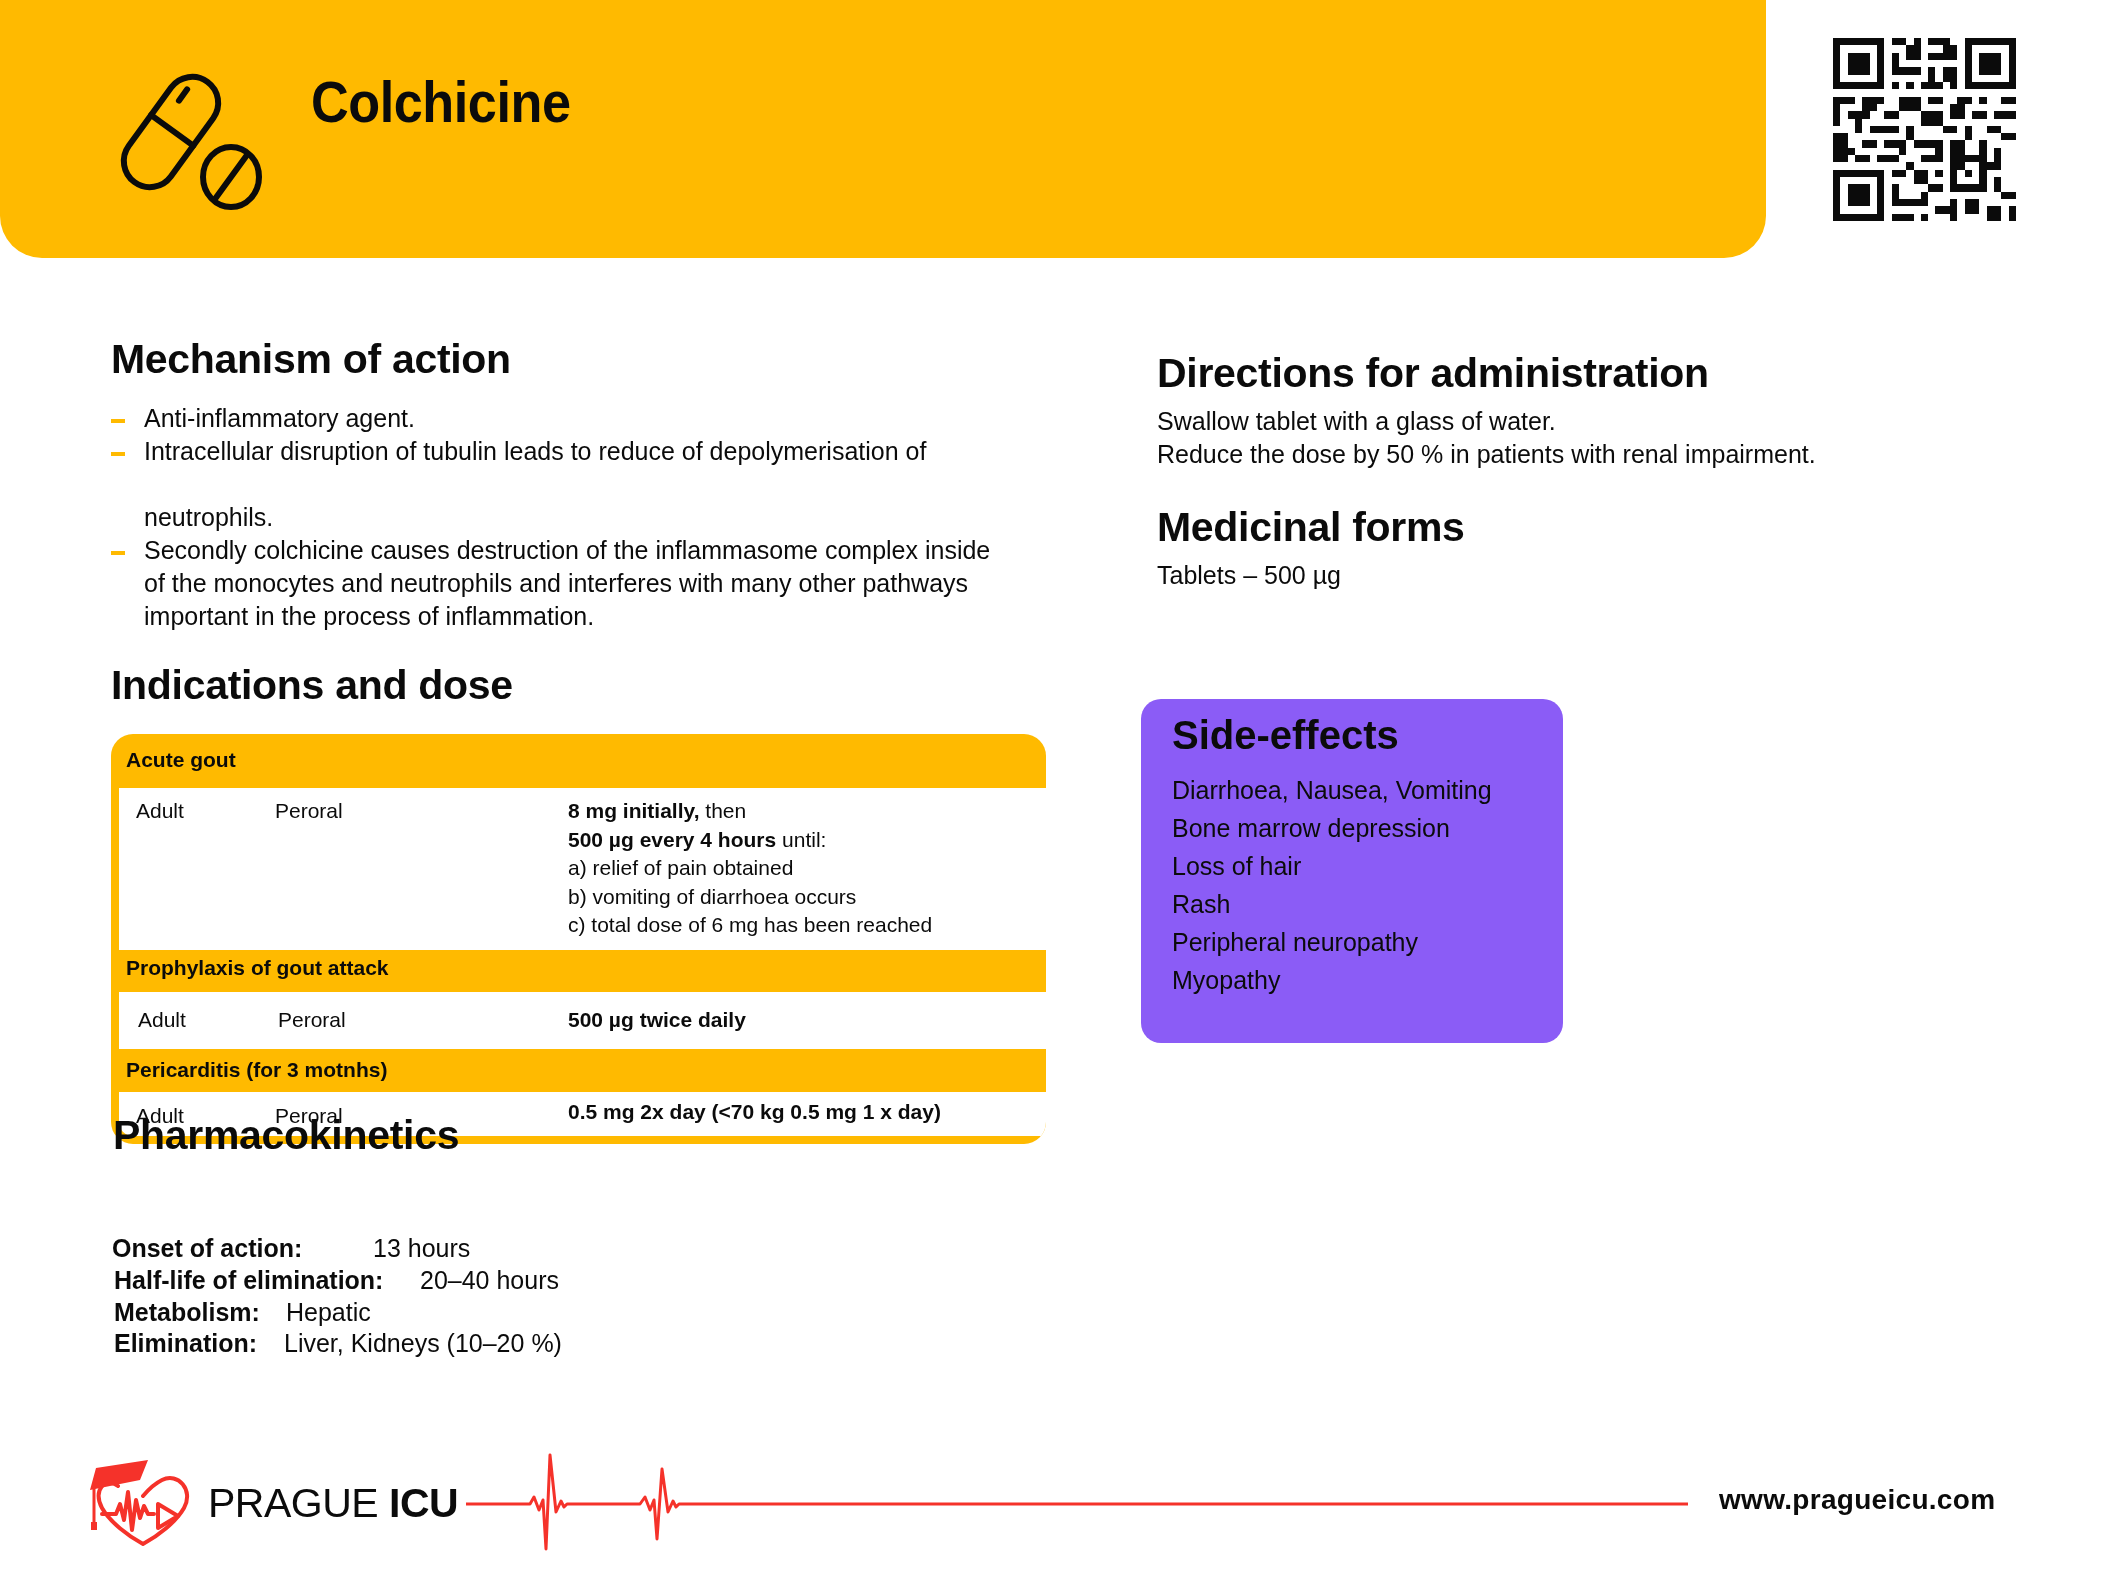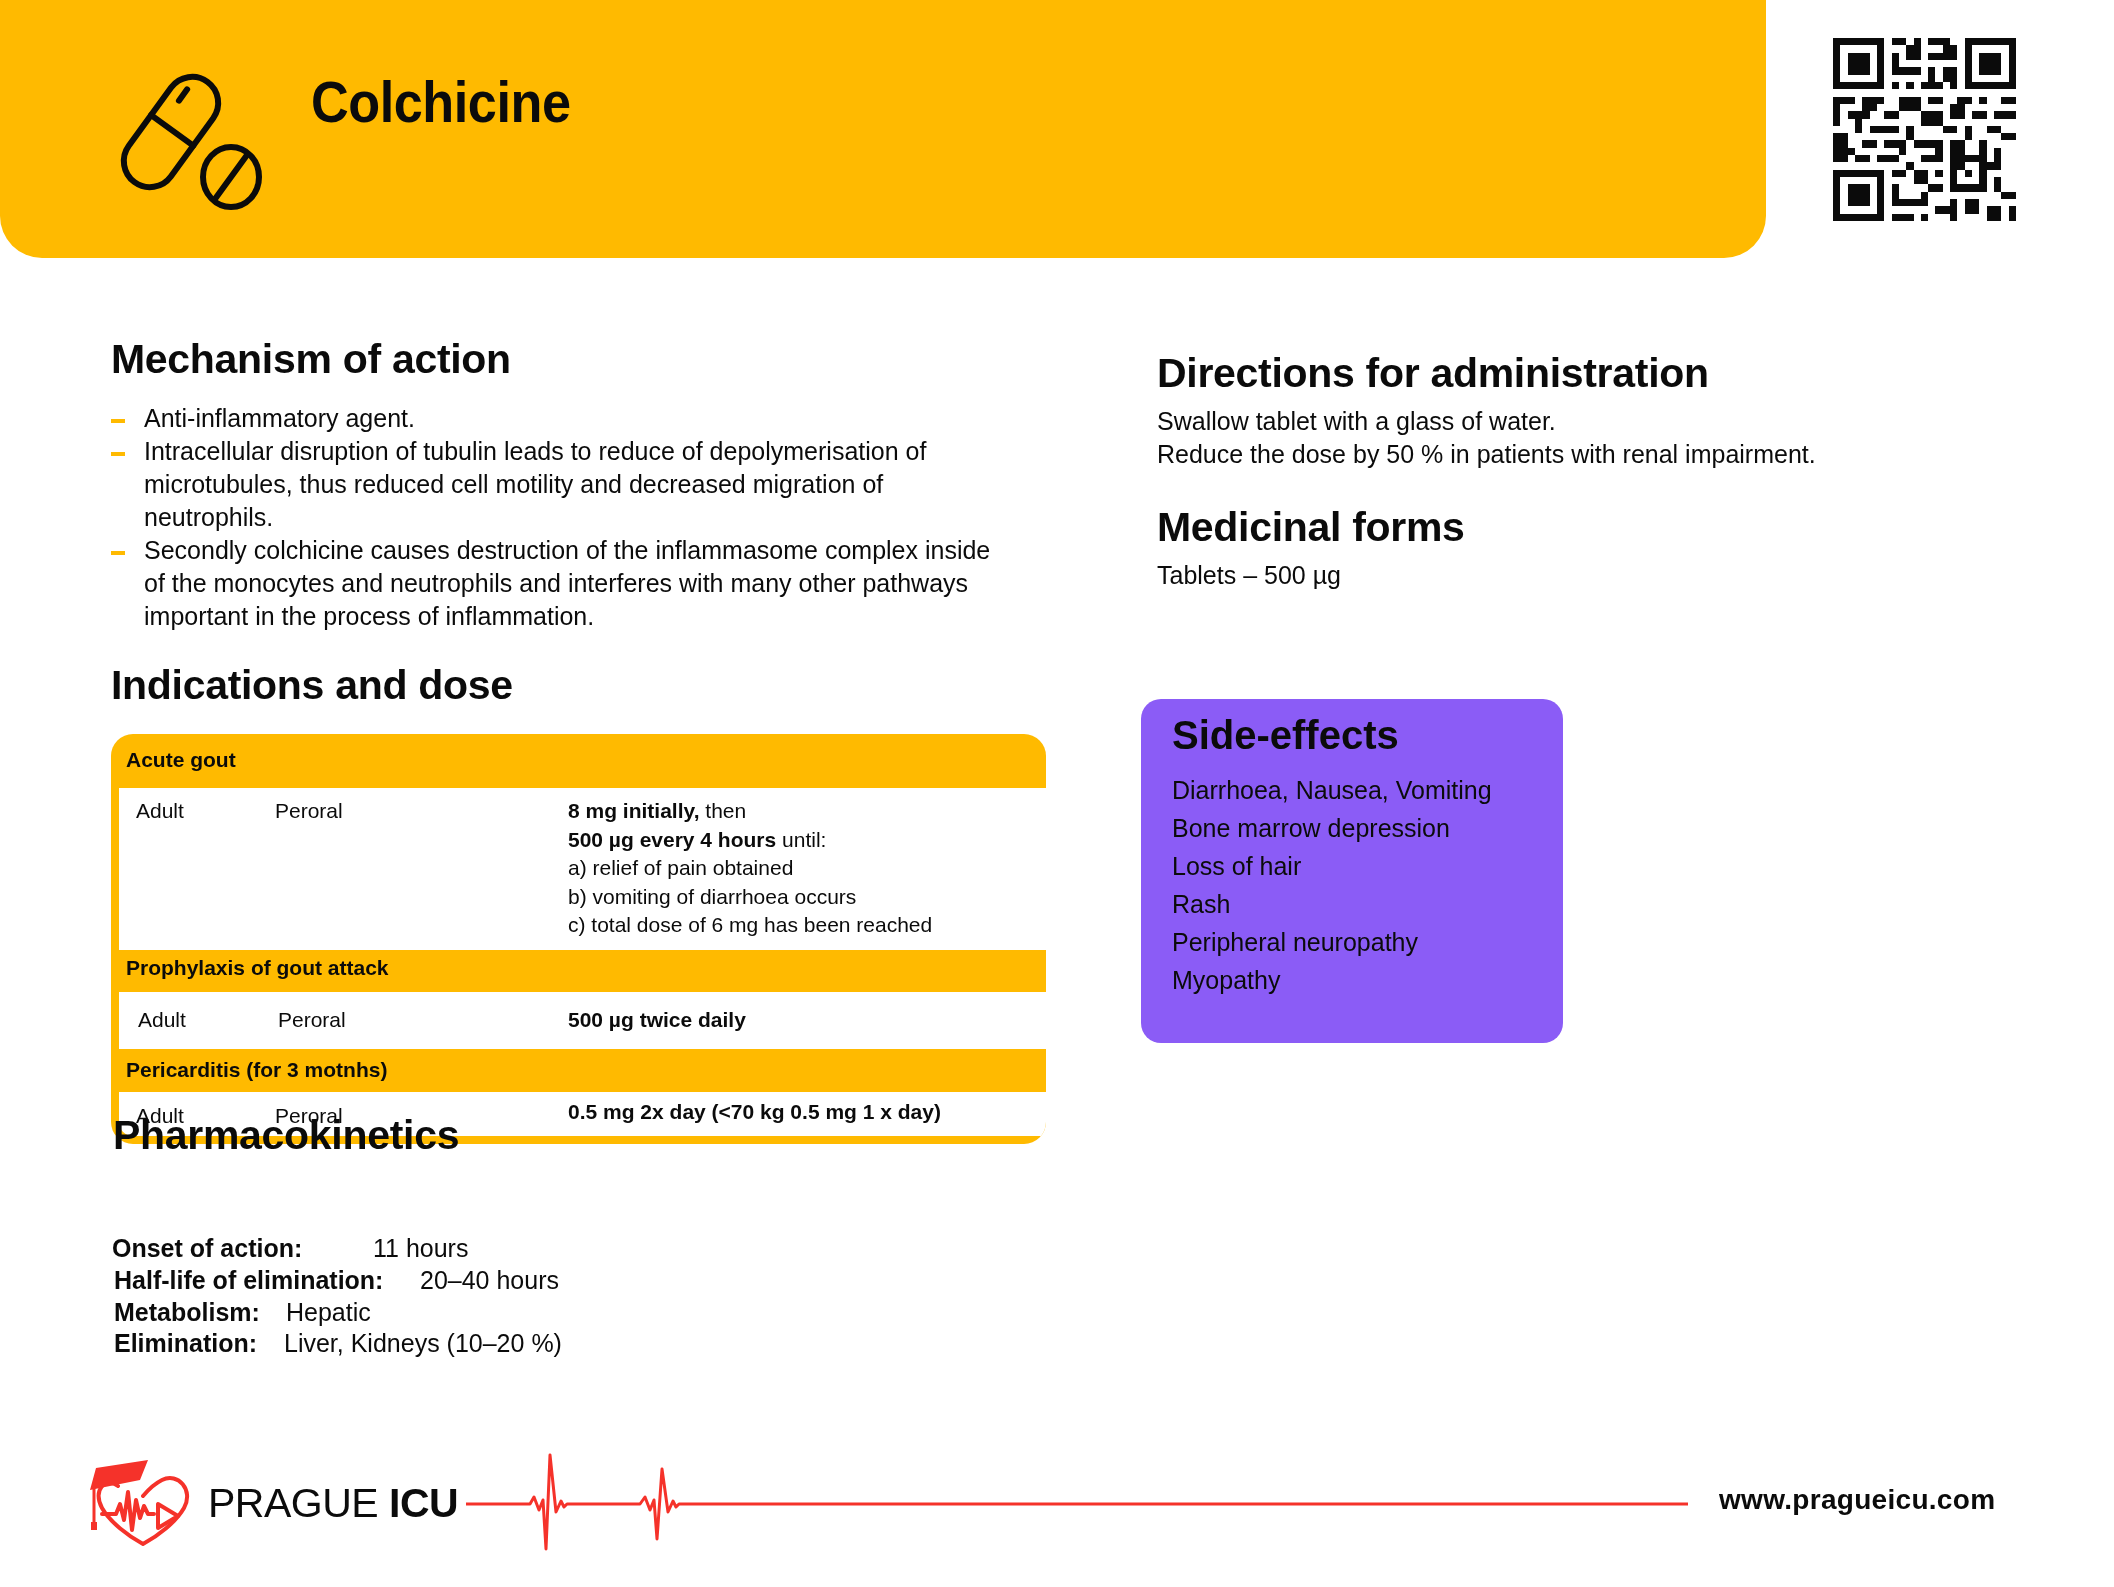--- a/index.html
+++ b/index.html
@@ -187,7 +187,7 @@
   <li>
     <span class="dash"></span>
     <span>Intracellular disruption of tubulin leads to reduce of depolymerisation of</span><br>
-    <span>microtubules, thus reduced cell motility and decreased migration of</span><br>
+    <br>
     <span>neutrophils.</span>
   </li>
   <li>

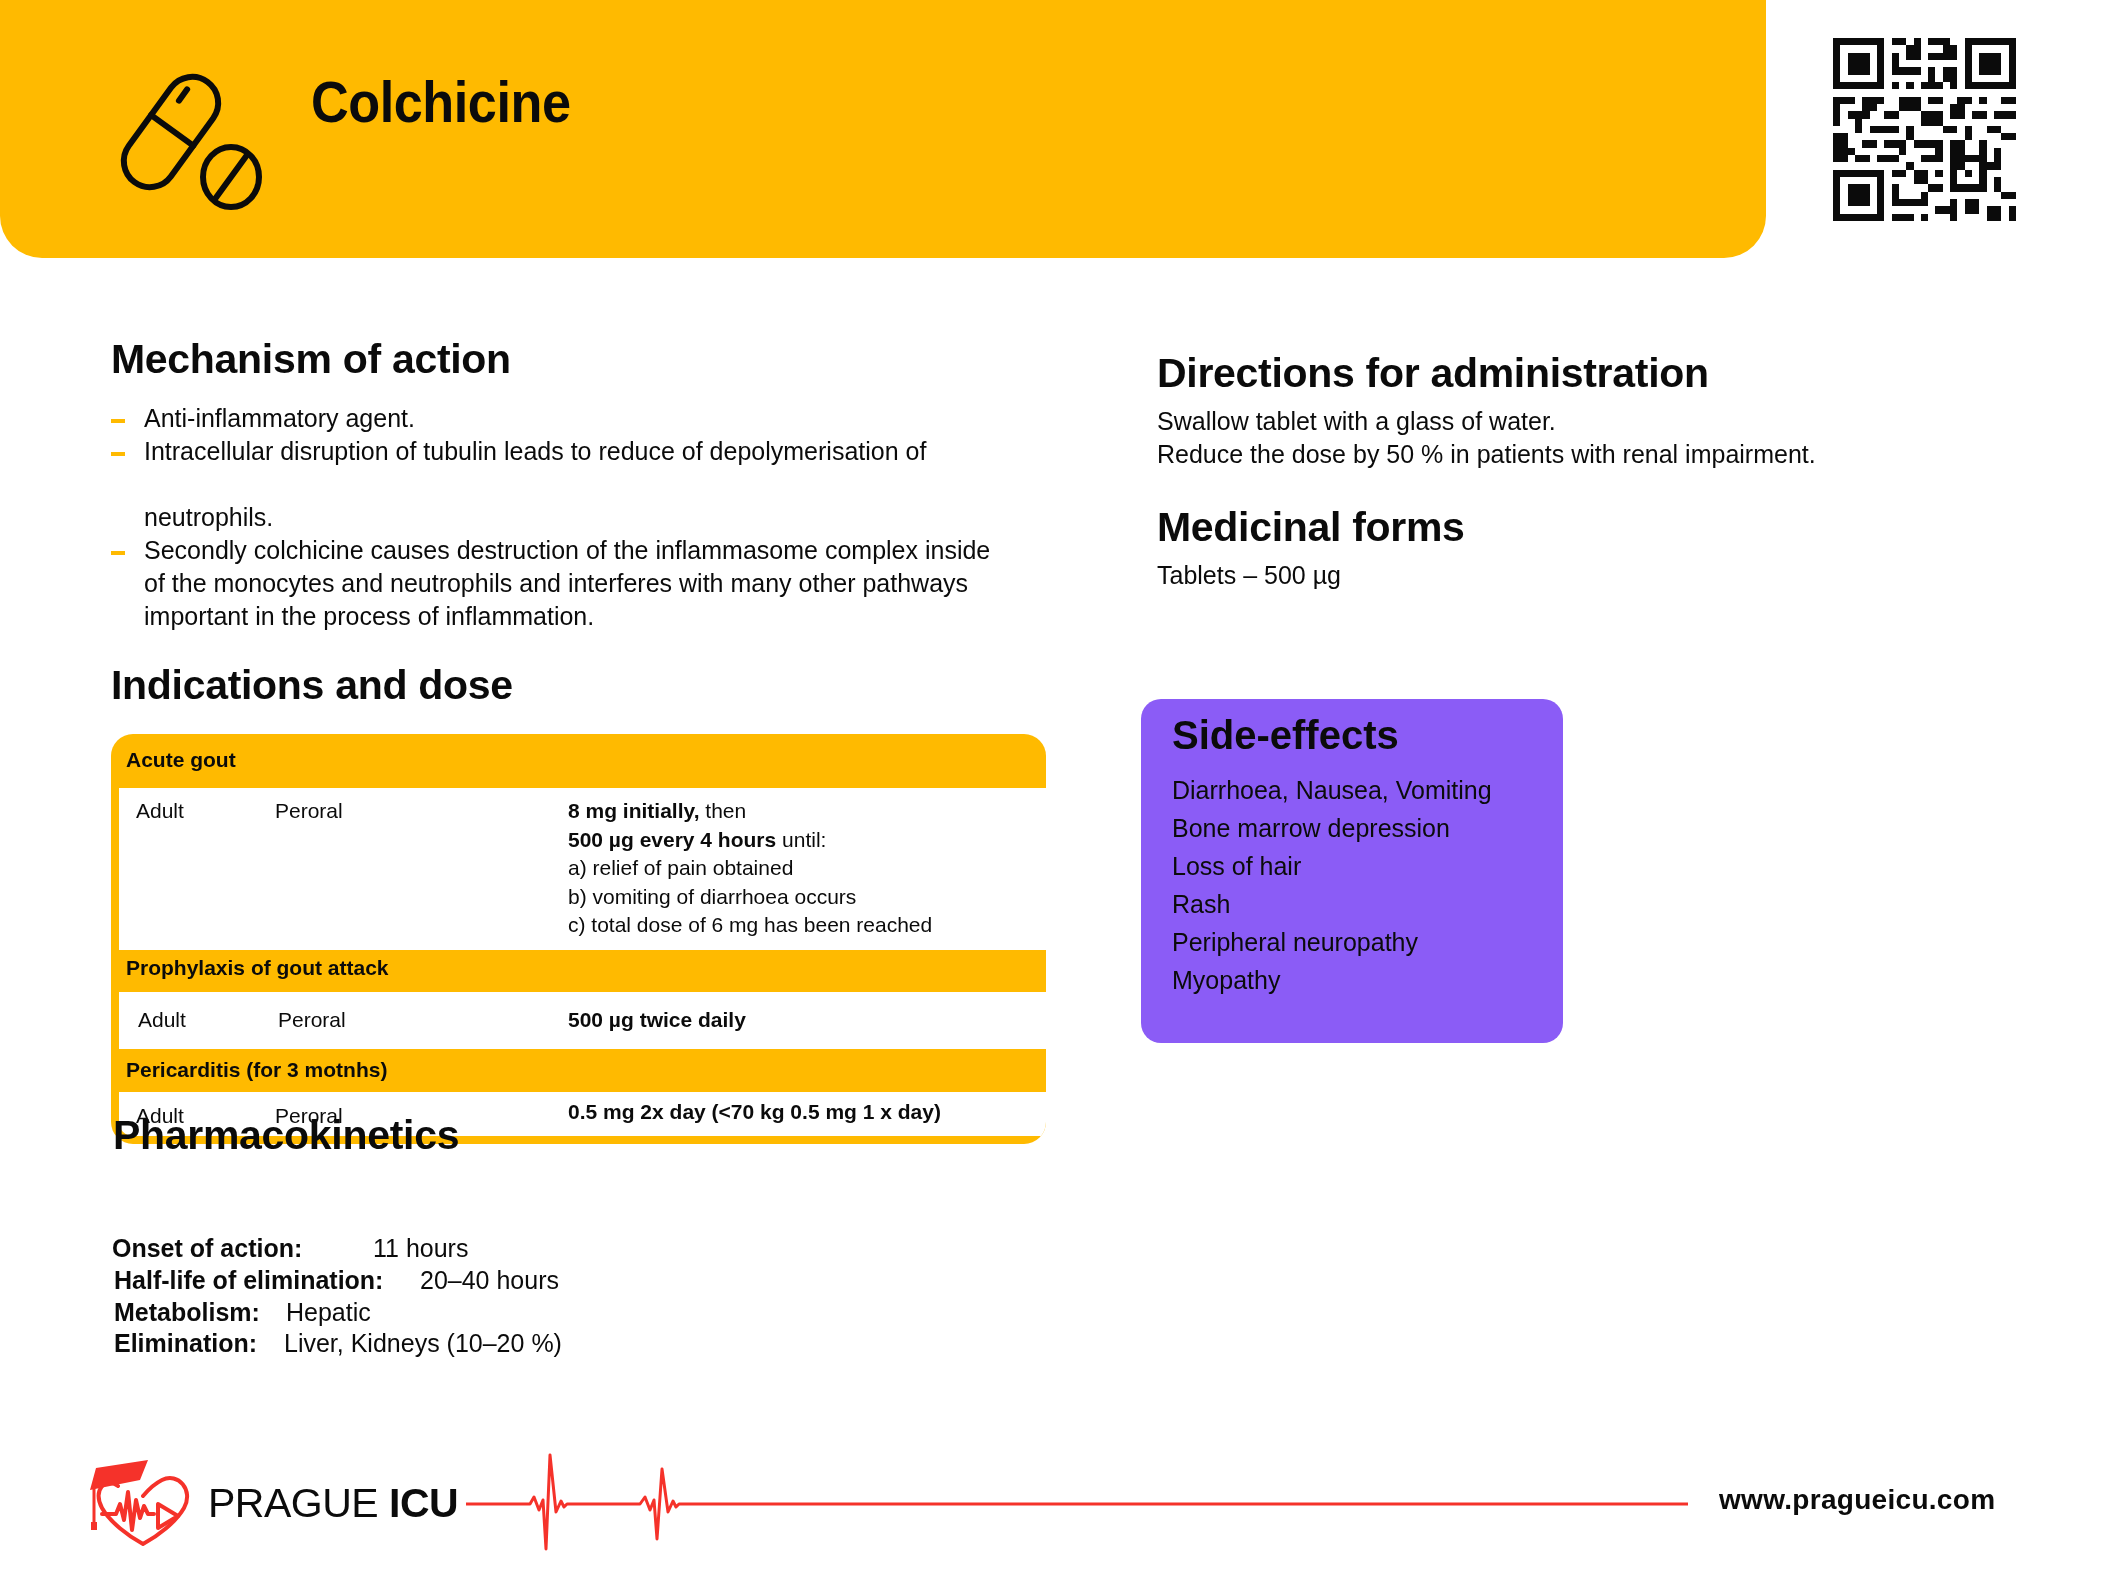--- a/index.html
+++ b/index.html
@@ -238,7 +238,7 @@
 
 <div class="pk-row" style="left:112px; top:1232px;">
   <span class="pk-label">Onset of action:</span>
-  <span class="pk-val" style="left:261px;">11 hours</span>
+  <span class="pk-val" style="left:261px;">13 hours</span>
 </div>
 <div class="pk-row" style="left:114px; top:1264px;">
   <span class="pk-label">Half-life of elimination:</span>

